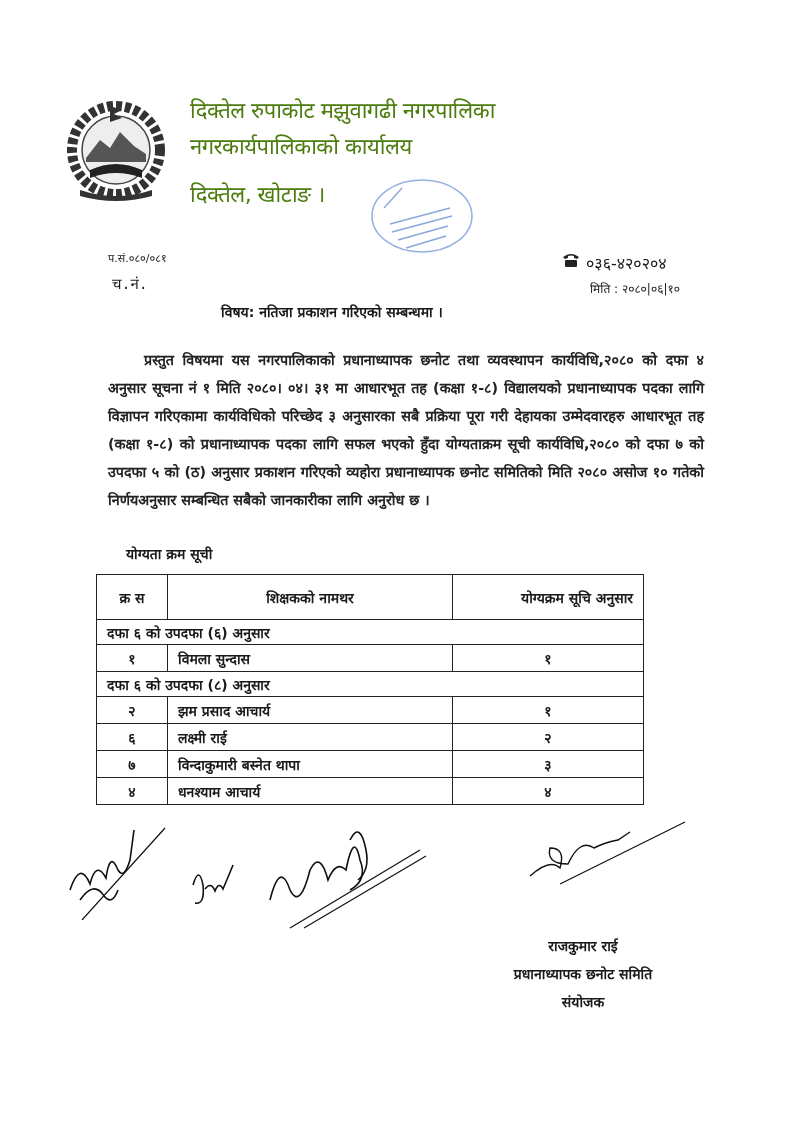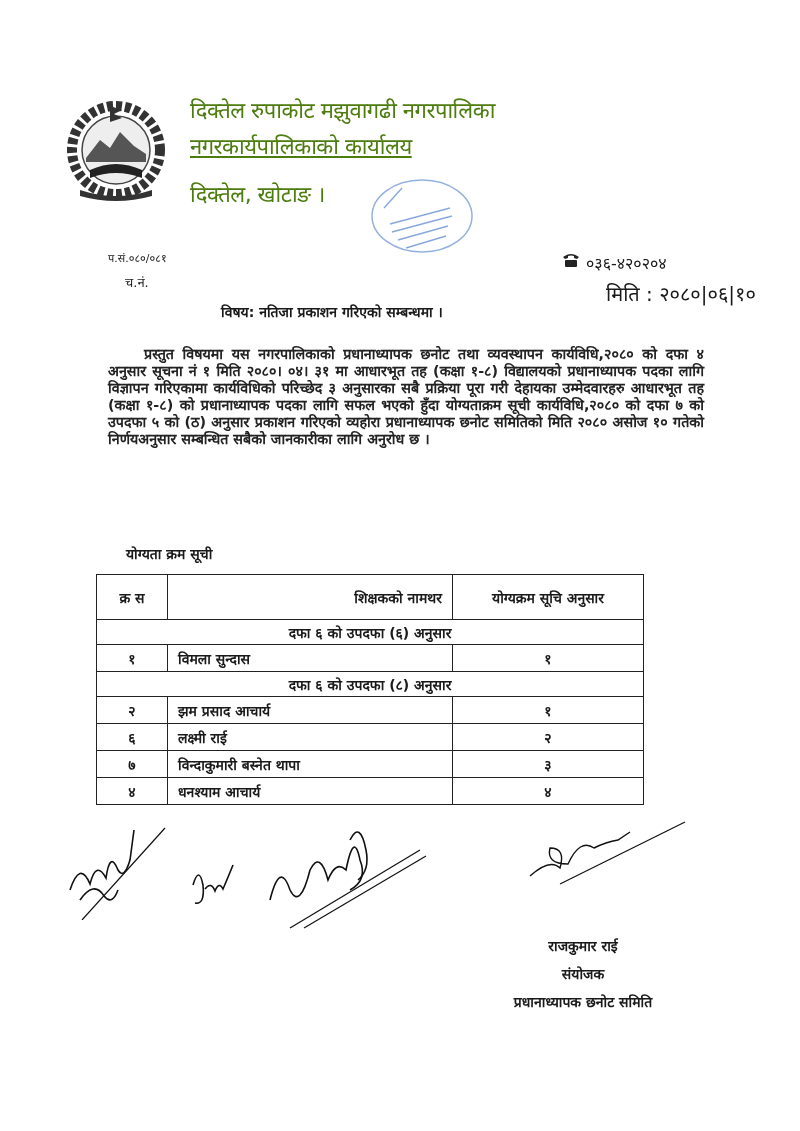--- a/index.html
+++ b/index.html
@@ -11,7 +11,7 @@
   .emblem { left: 60px; top: 92px; width: 112px; height: 112px; }
   .hdr { left: 190px; width: 460px; text-align: left; font-size: 22px; line-height: 1; color: #4d7c0f; letter-spacing: -0.5px; }
   .h1 { top: 100px; }
-  .h2 { top: 136px; text-decoration: underline; }
+  .h2 { top: 136px; }
   .h3 { top: 184px; }
   .stamp { left: 362px; top: 178px; width: 120px; height: 82px; }
   .ref { left: 108px; top: 250px; font-size: 11px; }

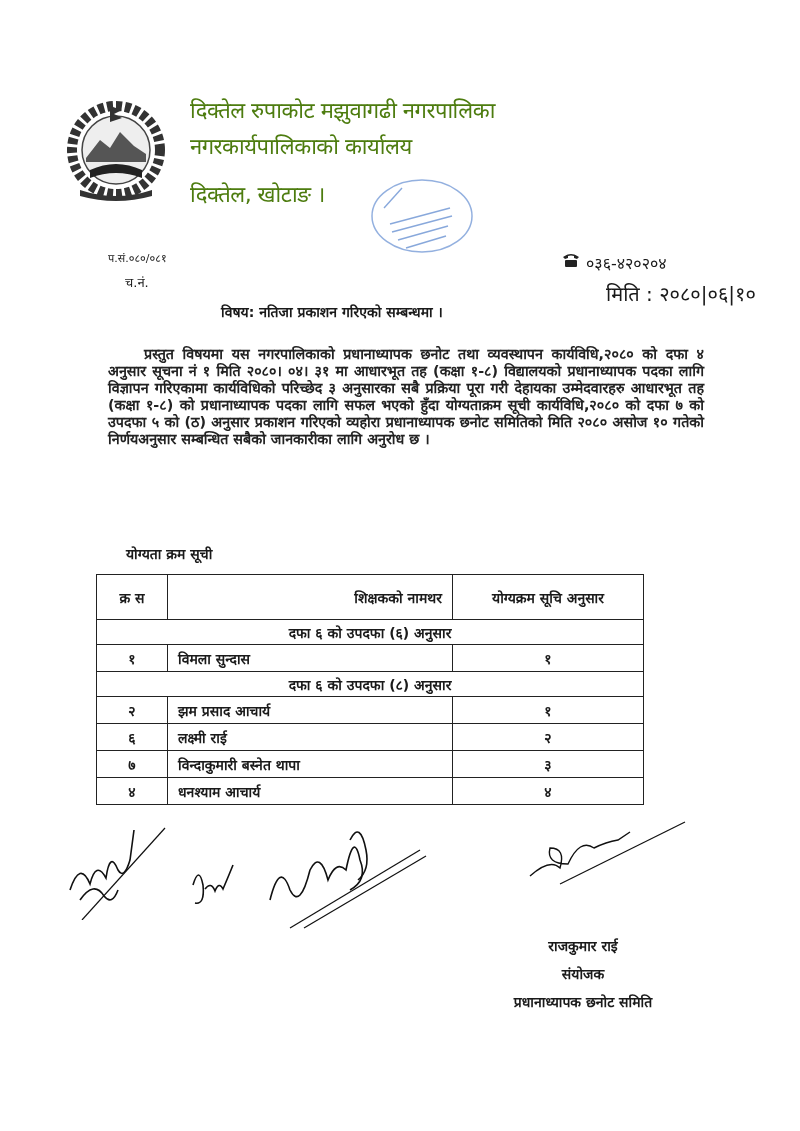--- a/index.html
+++ b/index.html
@@ -15,7 +15,7 @@
   .h3 { top: 184px; }
   .stamp { left: 362px; top: 178px; width: 120px; height: 82px; }
   .ref { left: 108px; top: 250px; font-size: 11px; }
-  .chn { left: 125px; top: 273px; font-size: 13px; }
+  .chn { left: 112px; top: 273px; font-size: 15px; font-family: Liberation Mono, monospace; }
   .phone { left: 562px; top: 252px; font-size: 16px; display: flex; align-items: flex-start; gap: 6px; }
   .date { left: 606px; top: 280px; font-size: 20px; }
   .subject { left: 0; width: 664px; top: 302px; text-align: center; font-size: 14px; font-weight: bold; }

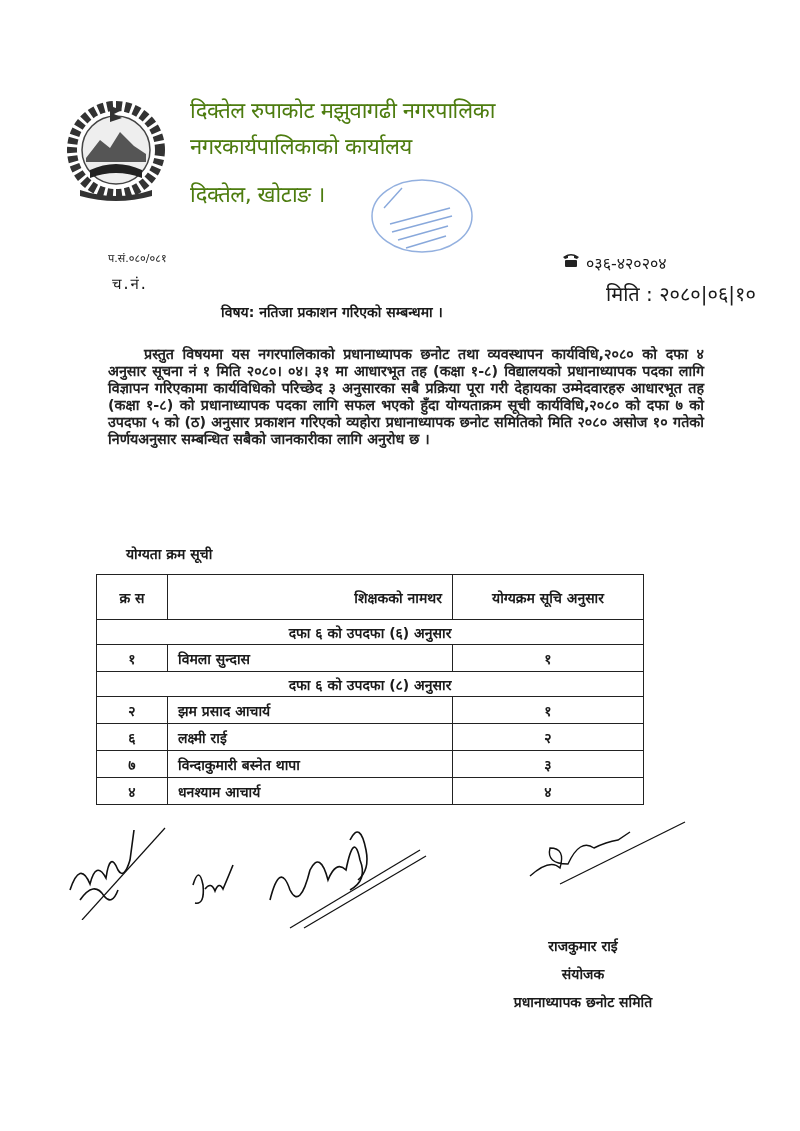--- a/index.html
+++ b/index.html
@@ -17,7 +17,7 @@
   .ref { left: 108px; top: 250px; font-size: 11px; }
   .chn { left: 112px; top: 273px; font-size: 15px; font-family: Liberation Mono, monospace; }
   .phone { left: 562px; top: 252px; font-size: 16px; display: flex; align-items: flex-start; gap: 6px; }
-  .date { left: 606px; top: 280px; font-size: 20px; }
+  .date { left: 590px; top: 280px; font-size: 12px; }
   .subject { left: 0; width: 664px; top: 302px; text-align: center; font-size: 14px; font-weight: bold; }
   .body-text {
     left: 108px; top: 346px; width: 596px; font-size: 14.3px; line-height: 17px;

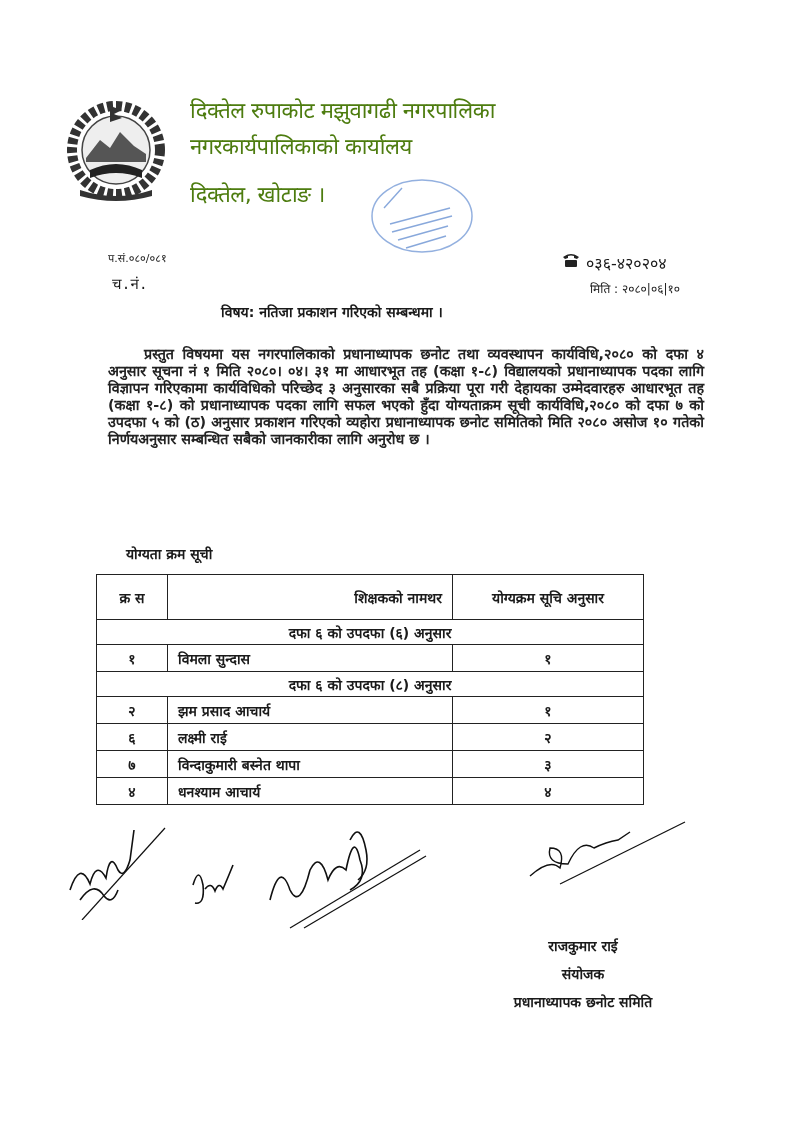--- a/index.html
+++ b/index.html
@@ -20,7 +20,7 @@
   .date { left: 590px; top: 280px; font-size: 12px; }
   .subject { left: 0; width: 664px; top: 302px; text-align: center; font-size: 14px; font-weight: bold; }
   .body-text {
-    left: 108px; top: 346px; width: 596px; font-size: 14.3px; line-height: 17px;
+    left: 108px; top: 346px; width: 596px; font-size: 14.3px; line-height: 28px;
     text-align: justify; font-weight: bold; color: #222;
   }
   .body-text .indent { display: inline-block; width: 36px; }

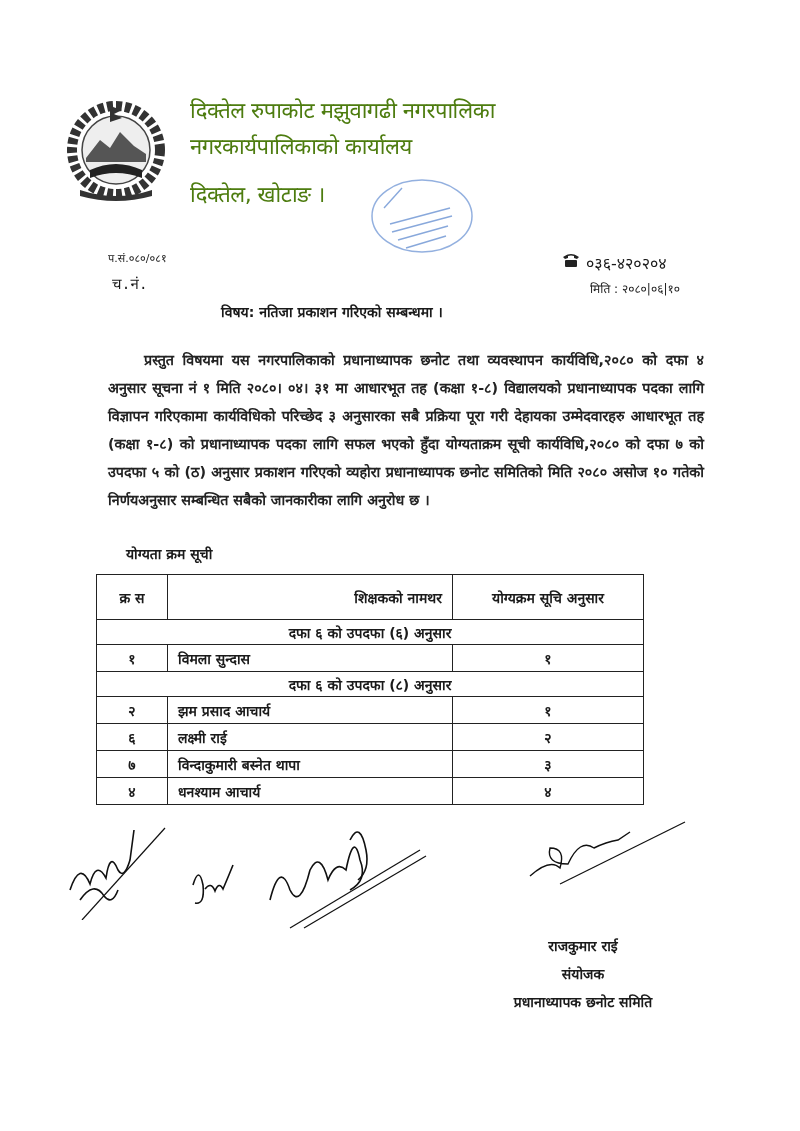--- a/index.html
+++ b/index.html
@@ -30,7 +30,7 @@
     border-collapse: collapse; font-size: 14px; font-weight: bold;
   }
   table.merit td, table.merit th { border: 1.5px solid #222; padding: 0 10px; height: 26px; font-weight: bold; }
-  table.merit th { height: 44px; text-align: right; }
+  table.merit th { height: 44px; text-align: center; }
   table.merit .sn { width: 50px; text-align: center; margin-left: 45px; }
   table.merit .rank { width: 170px; text-align: center; }
   table.merit .section td { text-align: center; height: 24px; }

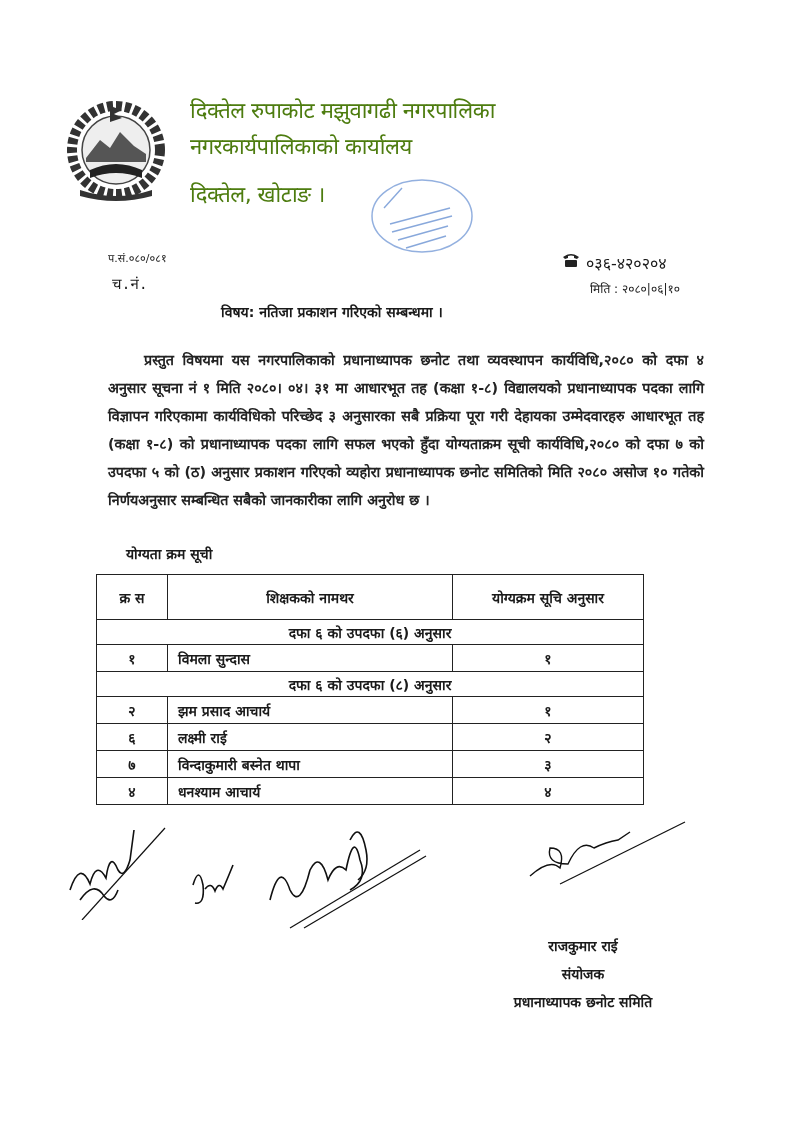--- a/index.html
+++ b/index.html
@@ -88,7 +88,7 @@
       <tr>
     <th class="sn" style="text-align:center">क्र स</th>
     <th>शिक्षकको नामथर</th>
-    <th class="rank" style="text-align:center">योग्यक्रम  सूचि अनुसार</th>
+    <th class="rank" style="text-align:right">योग्यक्रम  सूचि अनुसार</th>
   </tr>
   <tr class="section">
     <td colspan="3">दफा ६ को उपदफा (६) अनुसार</td>

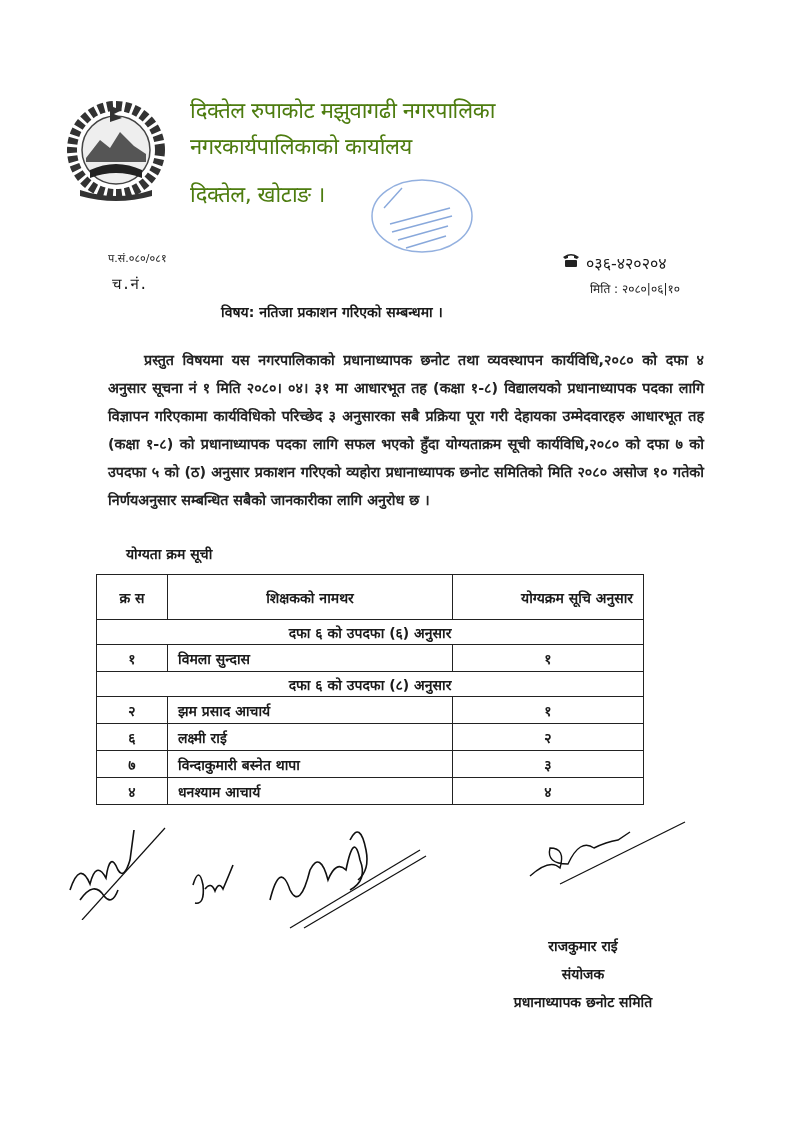--- a/index.html
+++ b/index.html
@@ -33,7 +33,7 @@
   table.merit th { height: 44px; text-align: center; }
   table.merit .sn { width: 50px; text-align: center; margin-left: 45px; }
   table.merit .rank { width: 170px; text-align: center; }
-  table.merit .section td { text-align: center; height: 24px; }
+  table.merit .section td { text-align: left; height: 24px; }
   .sig { position: absolute; }
   .signer { left: 498px; top: 884px; width: 170px; text-align: center; font-size: 14px; font-weight: bold; line-height: 28px; margin-top: 48px; }
   .signer .title { display: block; }

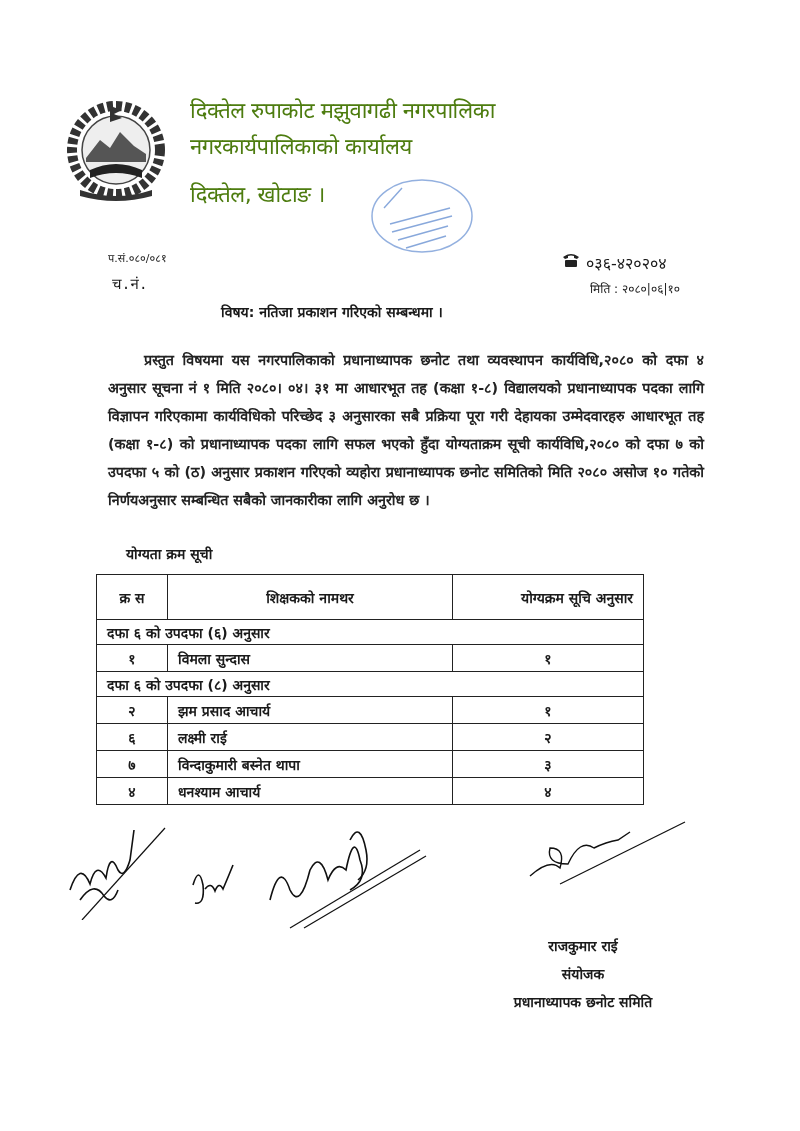--- a/index.html
+++ b/index.html
@@ -146,8 +146,8 @@
 
 <div class="abs signer">
   <span class="title">राजकुमार राई</span>
+  <span class="title">प्रधानाध्यापक छनोट समिति</span>
   <span class="title">संयोजक</span>
-  <span class="title">प्रधानाध्यापक छनोट समिति</span>
 </div>
 
 </body></html>

